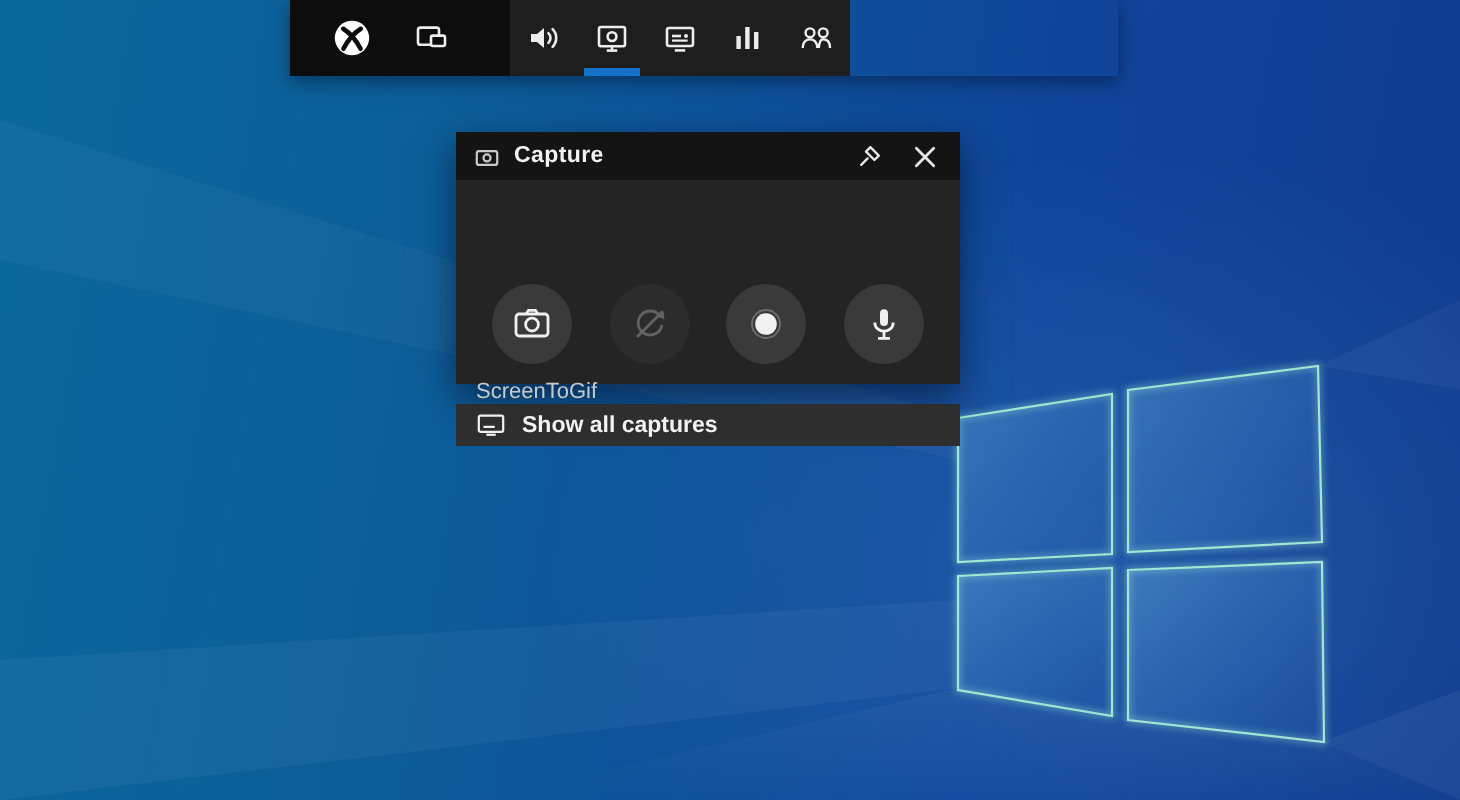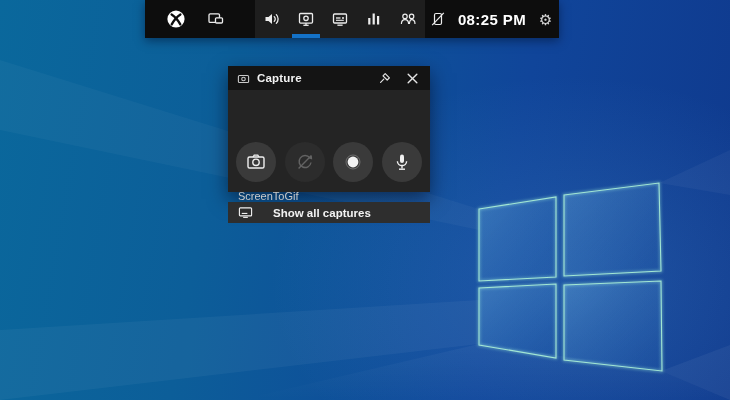--- a/index.html
+++ b/index.html
@@ -171,18 +171,6 @@
       </button>
     </div>
 
-    <div class="gb-section gb-right">
-      <button class="gb-btn" style="width:28px">
-        <svg width="18" height="18" viewBox="0 0 18 18">
-          <rect x="5.5" y="3.5" width="7" height="11" rx="1.5" fill="none" stroke="#ededed" stroke-width="1.2"></rect>
-          <line x1="3.2" y1="15.2" x2="14.8" y2="2.8" stroke="#ededed" stroke-width="1.2"></line>
-        </svg>
-      </button>
-      <span class="clock">08:25 PM</span>
-      <button class="gb-btn" style="width:28px">
-        <span class="gear-glyph">⚙</span>
-      </button>
-    </div>
   </div>
 
   <div class="capture-panel">

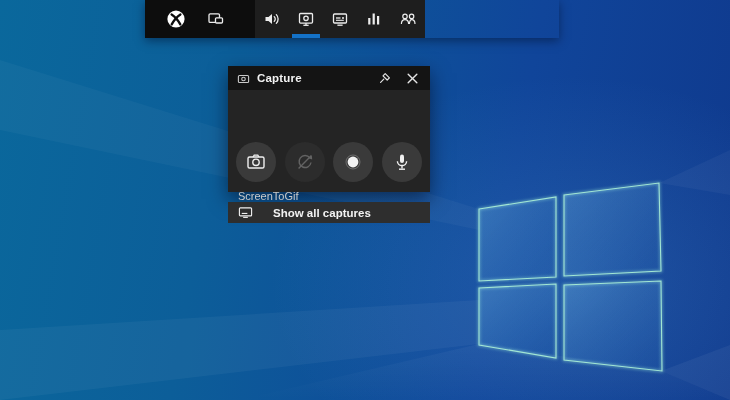--- a/index.html
+++ b/index.html
@@ -38,7 +38,7 @@
   .gear-glyph{font-size:15px;color:#d6d6d6;line-height:1;}
   
   .capture-panel{
-    position:absolute;left:228px;top:66px;width:202px;height:126px;
+    position:absolute;left:228px;top:66px;width:252px;height:126px;
     background:#242424;box-shadow:0 7px 18px rgba(0,8,25,.55);
     display:flex;flex-direction:column;
   }

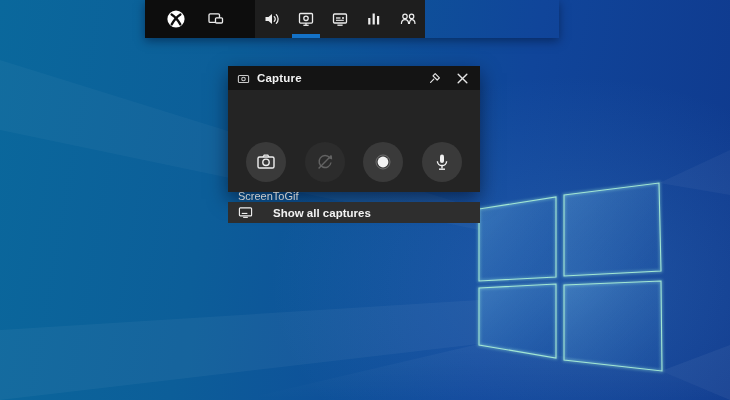--- a/index.html
+++ b/index.html
@@ -59,7 +59,7 @@
   .round-btn.disabled{background:#2c2c2c;cursor:default;}
   .app-name{color:#c9c9c9;font-size:11px;margin:8px 0 0 10px;}
   .panel-footer{
-    height:21px;background:#2e2e2e;display:flex;align-items:center;gap:20px;
+    height:21px;background:#2e2e2e;display:flex;align-items:center;gap:8px;
     padding:0 10px;cursor:pointer;flex:0 0 auto;border:none;width:100%;box-sizing:border-box;
   }
   .footer-label{color:#f2f2f2;font-size:11.5px;font-weight:bold;}

